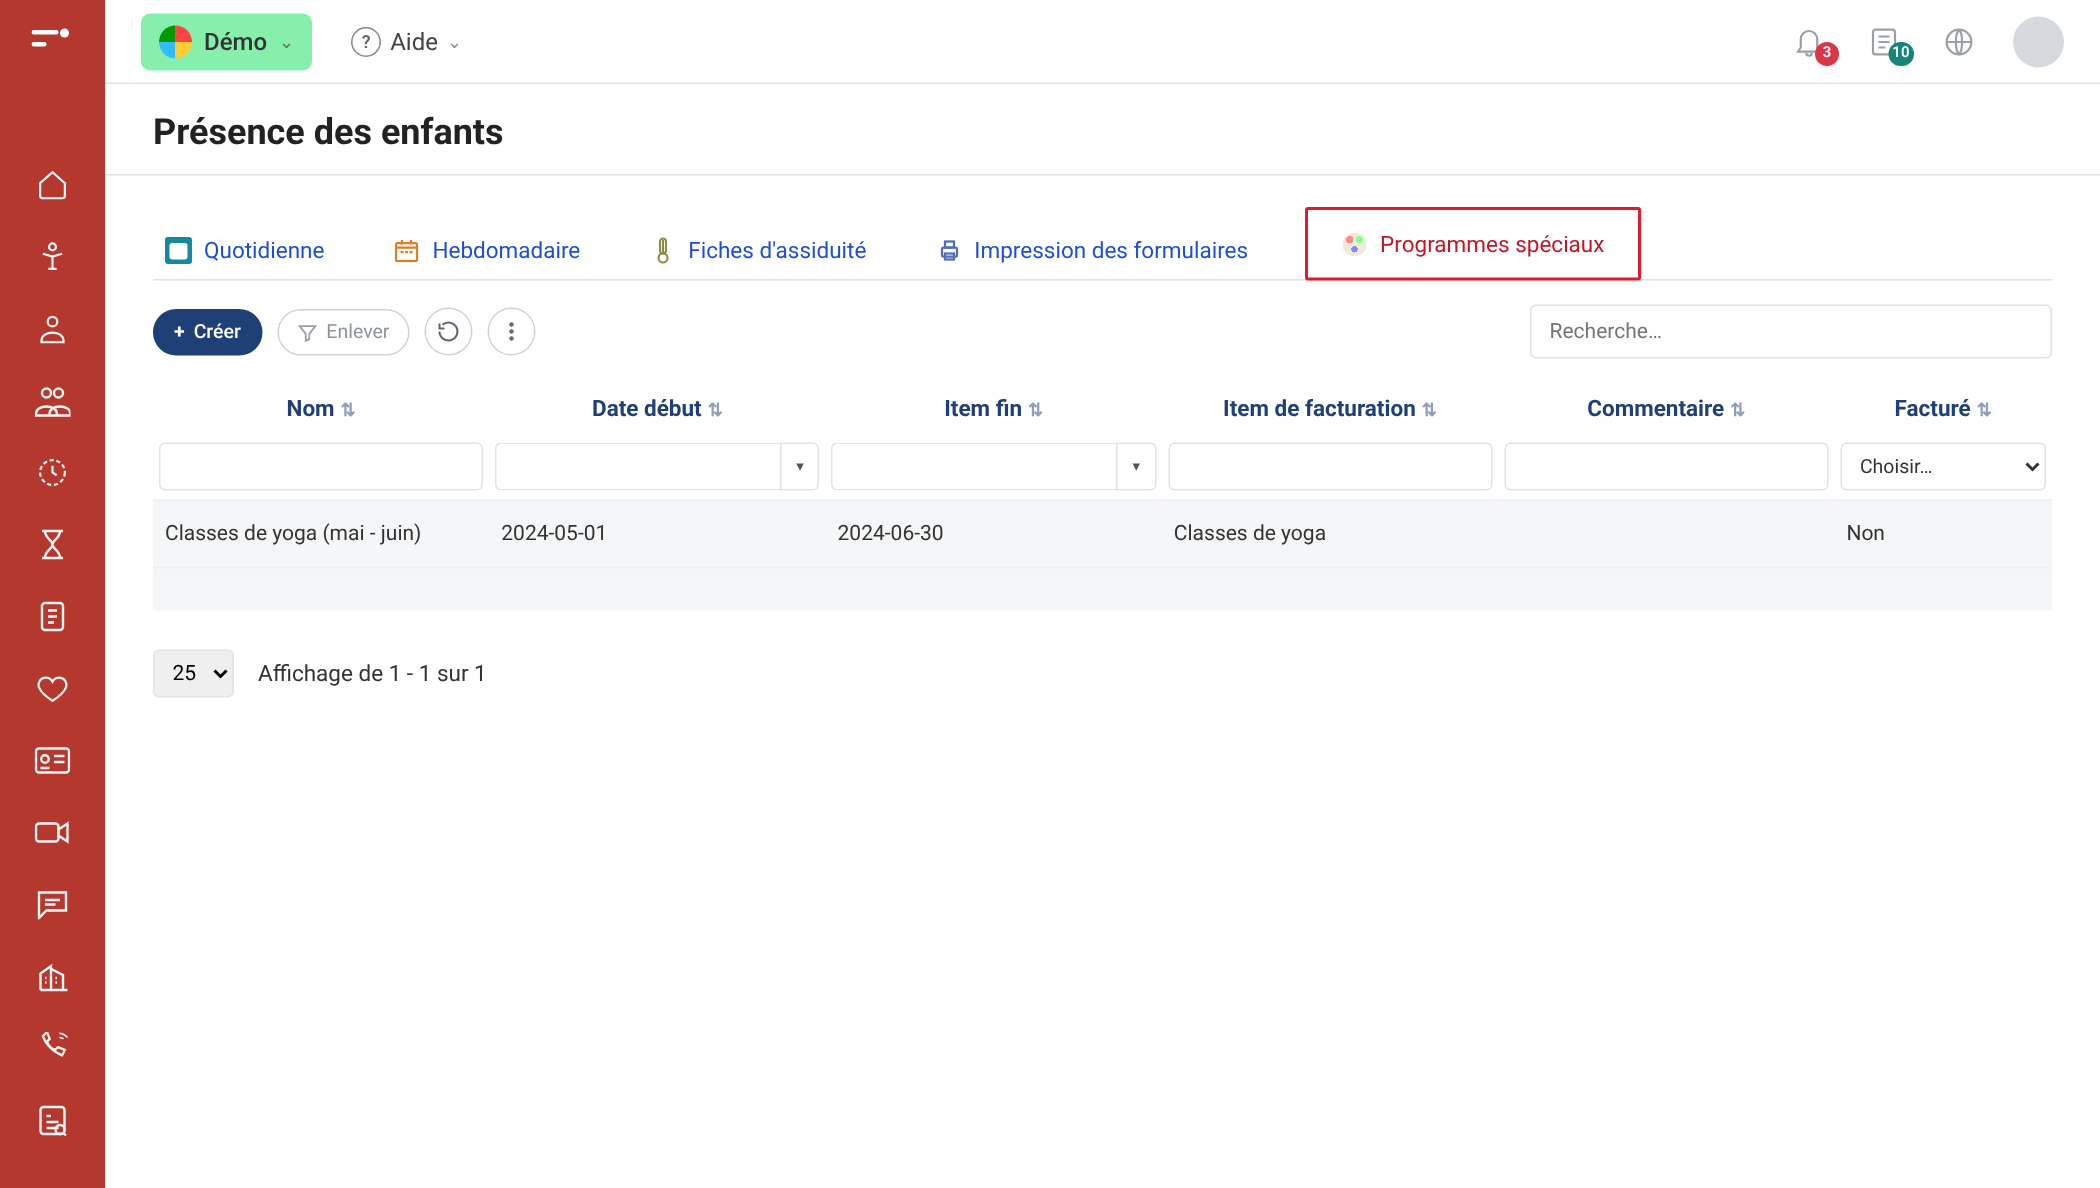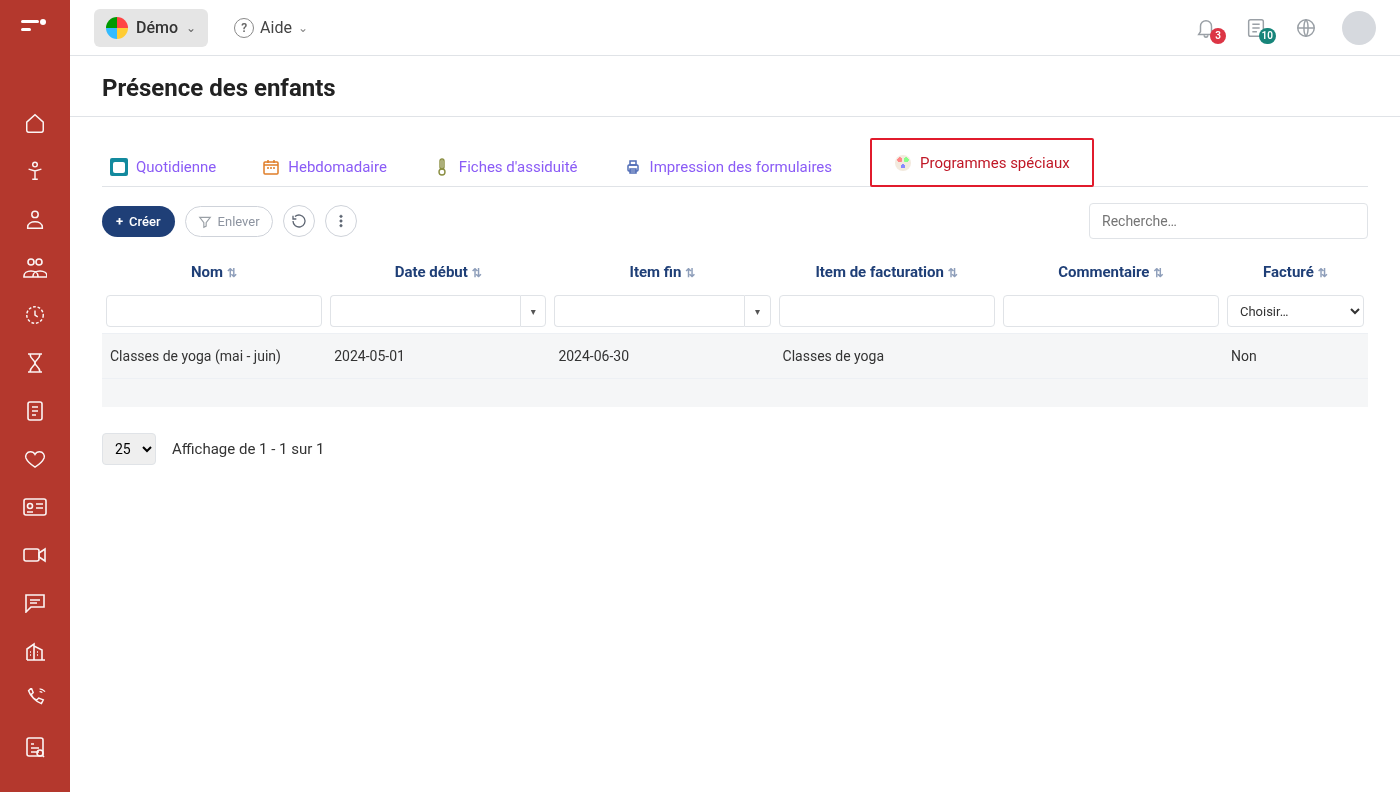--- a/index.html
+++ b/index.html
@@ -34,7 +34,7 @@
 
   
   .topbar{height:var(--header-h);display:flex;align-items:center;padding:0 24px;border-bottom:1px solid var(--border);}
-  .brand-chip{display:flex;align-items:center;gap:8px;background:#e5e5e5;border-radius:6px;padding:8px 12px;cursor:pointer;}
+  .brand-chip{display:flex;align-items:center;gap:8px;background:#86efac;border-radius:6px;padding:8px 12px;cursor:pointer;}
   .brand-chip .brand-logo{width:22px;height:22px;border-radius:50%;background:conic-gradient(#f44 0 90deg,#fc3 90deg 180deg,#3bf 180deg 270deg,#090 270deg 360deg);}
   .brand-chip .brand-label{font-weight:500;color:#333;}
   .brand-chip .chev{color:#666;}

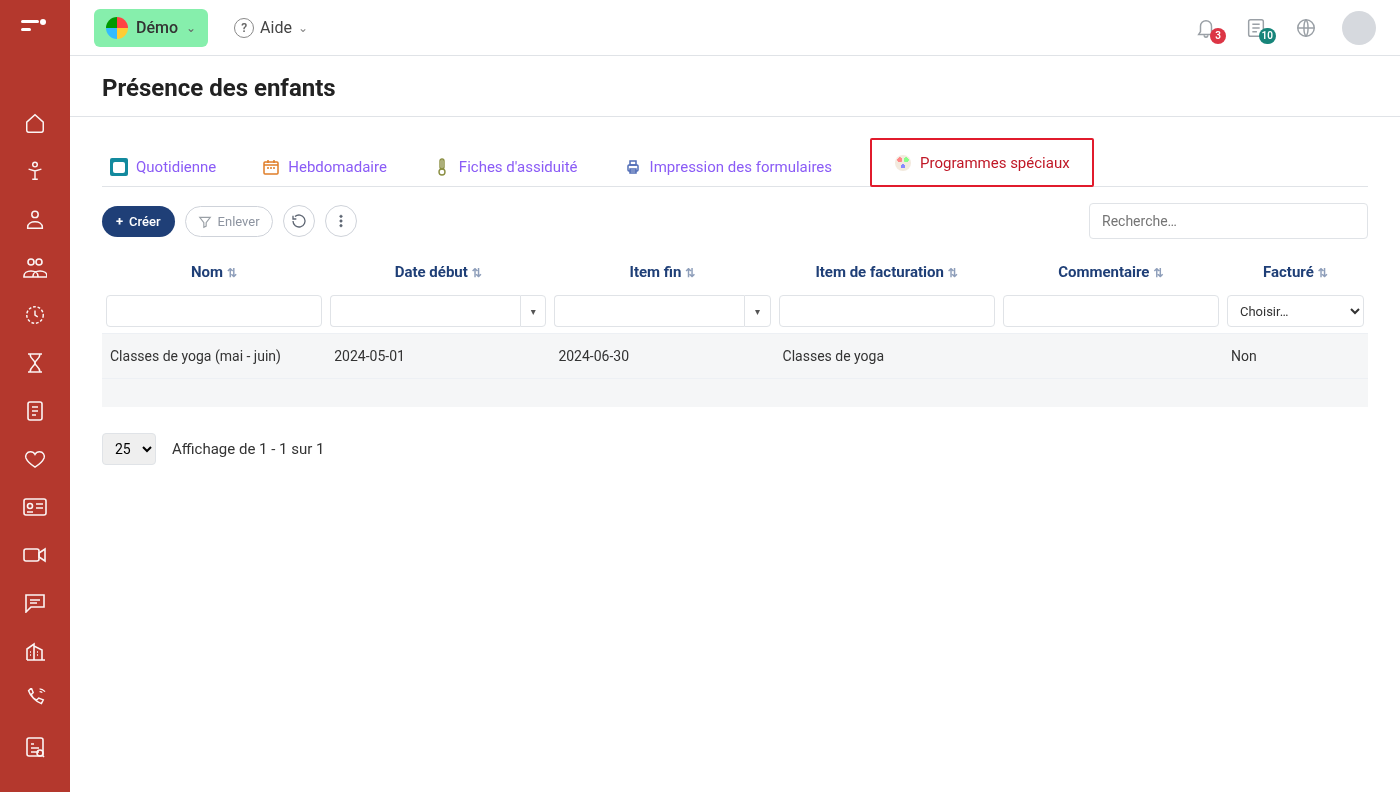--- a/index.html
+++ b/index.html
@@ -55,7 +55,7 @@
 
   
   .tabs{display:flex;align-items:flex-end;gap:30px;height:56px;margin-top:14px;border-bottom:1px solid var(--border);}
-  .tab{display:flex;align-items:center;gap:8px;padding:10px 8px;cursor:pointer;color:#8b5cf6;font-size:15px;}
+  .tab{display:flex;align-items:center;gap:8px;padding:10px 8px;cursor:pointer;color:#1d4ed8;font-size:15px;}
   .tab .ti{width:18px;height:18px;display:inline-flex;align-items:center;justify-content:center;font-size:14px;}
   .tab .dot-palette{width:16px;height:16px;border-radius:50%;background:radial-gradient(circle at 30% 30%,#f88 15%,transparent 16%),radial-gradient(circle at 70% 30%,#8f8 15%,transparent 16%),radial-gradient(circle at 50% 70%,#88f 15%,transparent 16%),#f3eade;}
   .tab.active-highlight{position:relative;border:2px solid #e11b2c;border-bottom:2px solid #e11b2c;background:#fff;color:#c01827;border-radius:2px;height:49px;margin-bottom:-1px;padding:0 22px;}

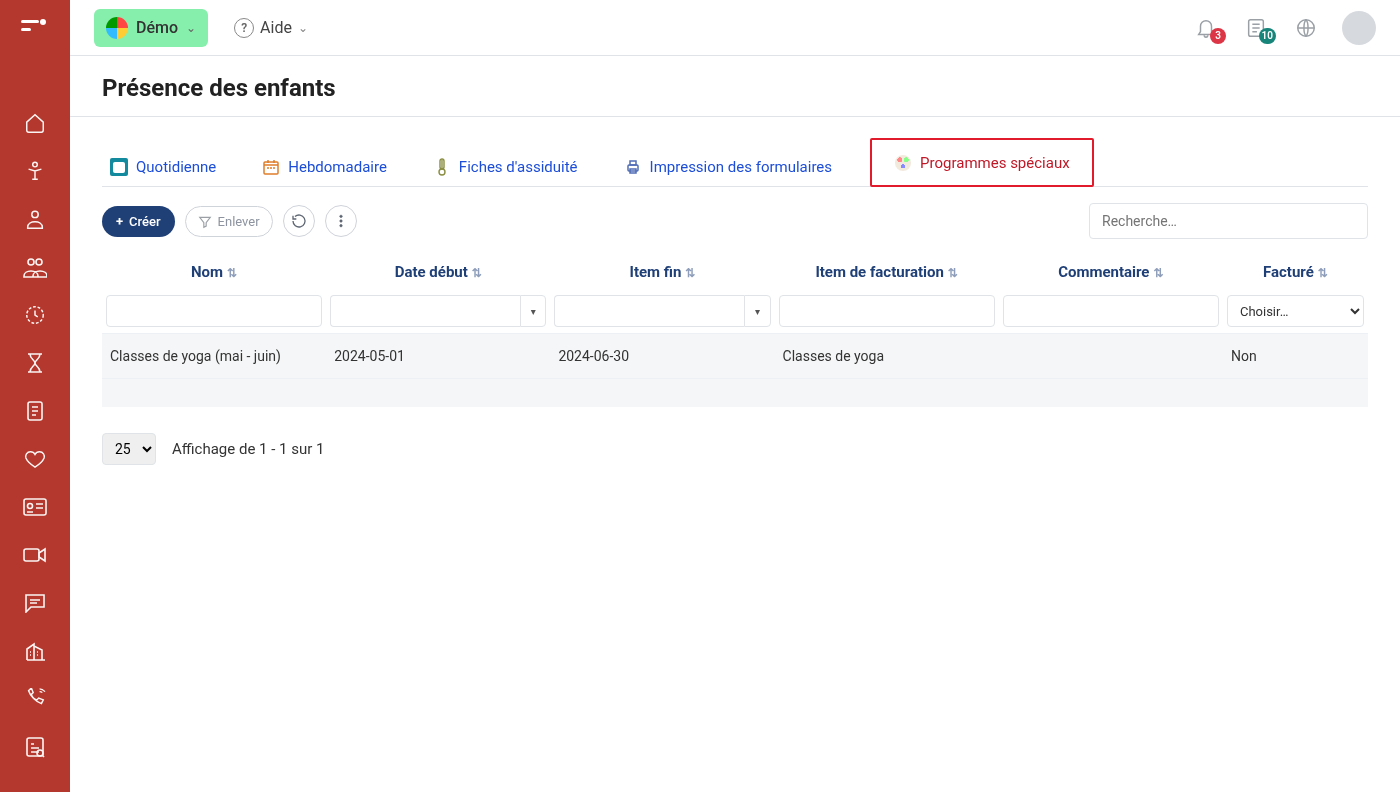--- a/index.html
+++ b/index.html
@@ -74,7 +74,7 @@
   .btn-circ{width:32px;height:32px;border:1px solid #cfd3da;border-radius:50%;display:flex;align-items:center;justify-content:center;background:#fff;cursor:pointer;}
   .btn-circ svg{stroke:#5e6673;}
   .search-box{margin-left:auto;}
-  .search-input{width:279px;height:36px;border:1px solid var(--border);border-radius:4px;padding:0 12px;font-size:14px;color:#333;}
+  .search-input{width:348px;height:36px;border:1px solid var(--border);border-radius:4px;padding:0 12px;font-size:14px;color:#333;}
 
   
   table.grid{width:100%;border-collapse:separate;border-spacing:0;}

